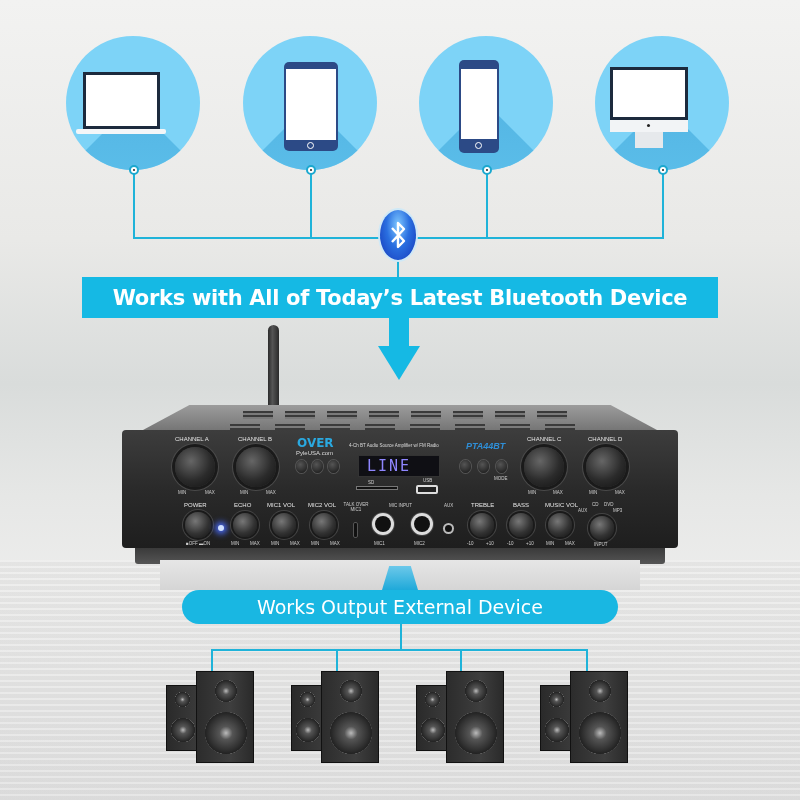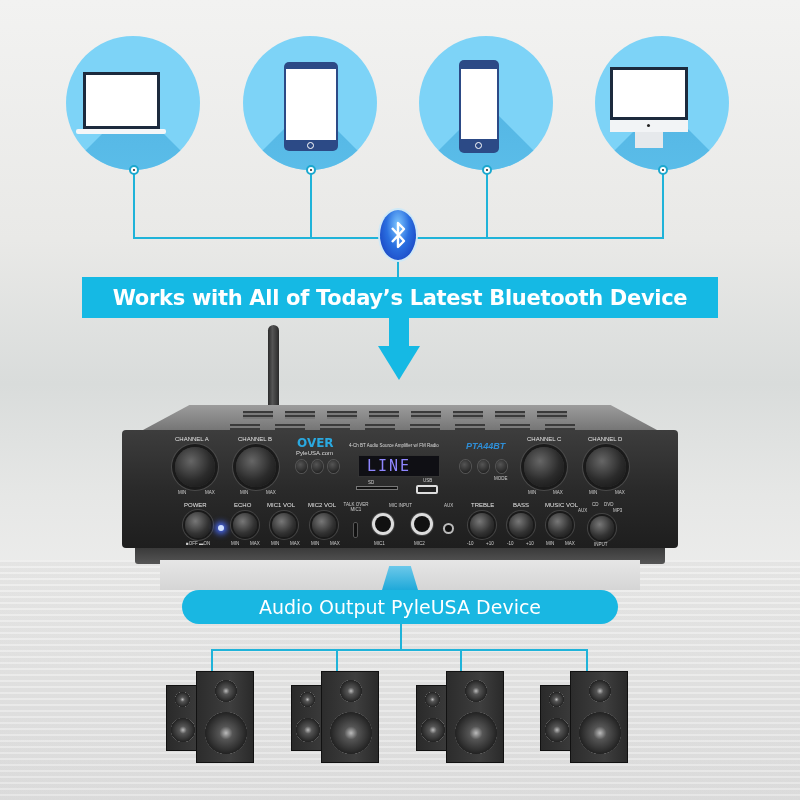--- a/index.html
+++ b/index.html
@@ -323,7 +323,7 @@
 
 <div class="abs" style="left:382px; top:566px; width:36px; height:24px; background:linear-gradient(180deg,#6cc8ea,#1fa9d9); clip-path:polygon(20% 0,80% 0,100% 100%,0 100%);"></div>
 
-<div class="banner-2">Audio Output PyleUSA Device</div>
+<div class="banner-2">Works Output External Device</div>
 
 <div class="line" style="left:400px; top:624px; width:2px; height:26px;"></div>
 <div class="line" style="left:211px; top:649px; width:377px; height:2px;"></div>

